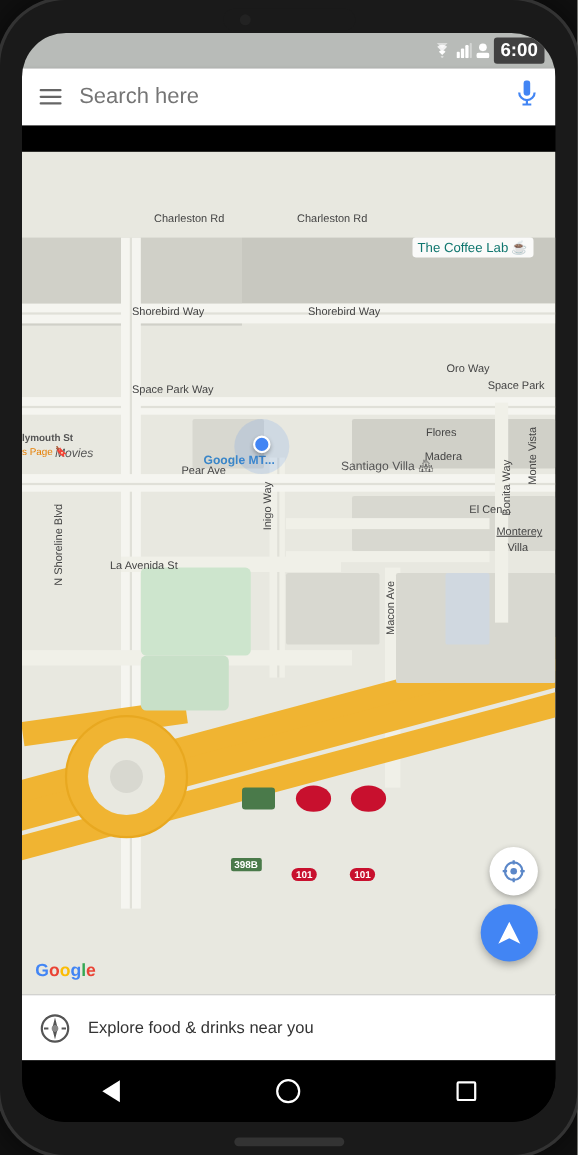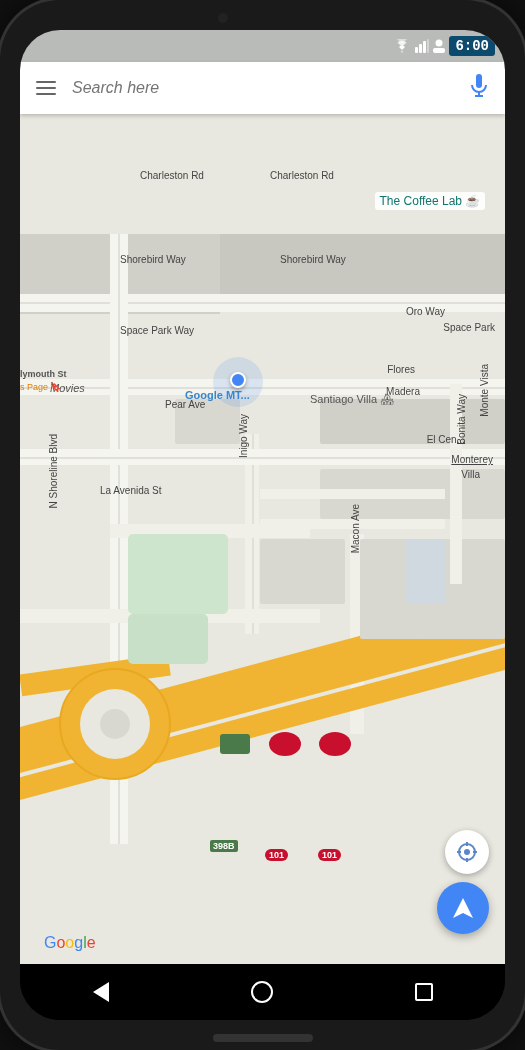--- a/index.html
+++ b/index.html
@@ -96,13 +96,12 @@
     }
 
     .time-badge {
-      background: #0c4a6e;
+      background: #404040;
       color: white;
       padding: 2px 6px;
       border-radius: 3px;
-      font-size: 14px;
+      font-size: 17px;
       font-weight: bold;
-      font-family: Liberation Mono, monospace;
     }
 
     

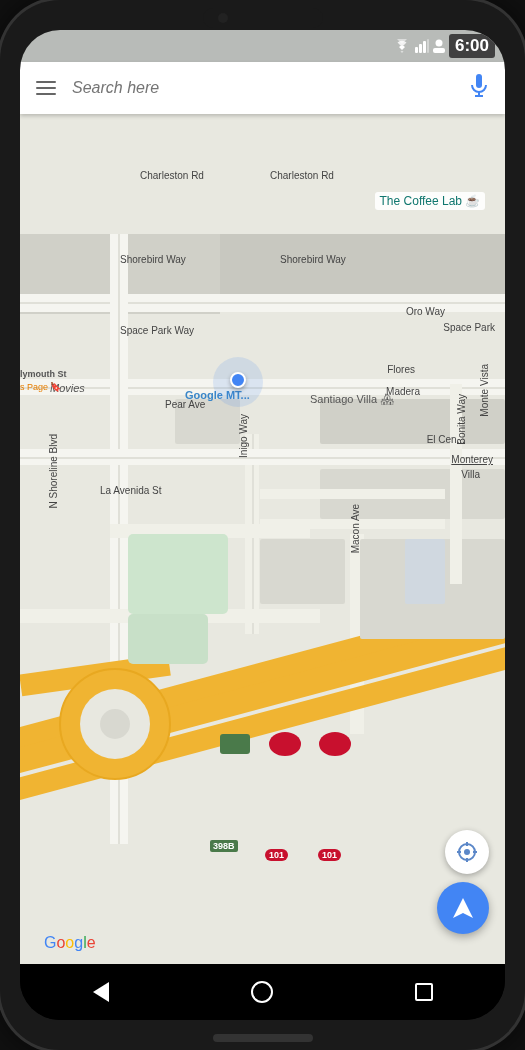--- a/index.html
+++ b/index.html
@@ -135,10 +135,9 @@
       flex: 1;
       border: none;
       outline: none;
-      font-size: 16px;
+      font-size: 20px;
       color: #999;
       background: transparent;
-      font-style: italic;
     }
 
     .mic-icon {

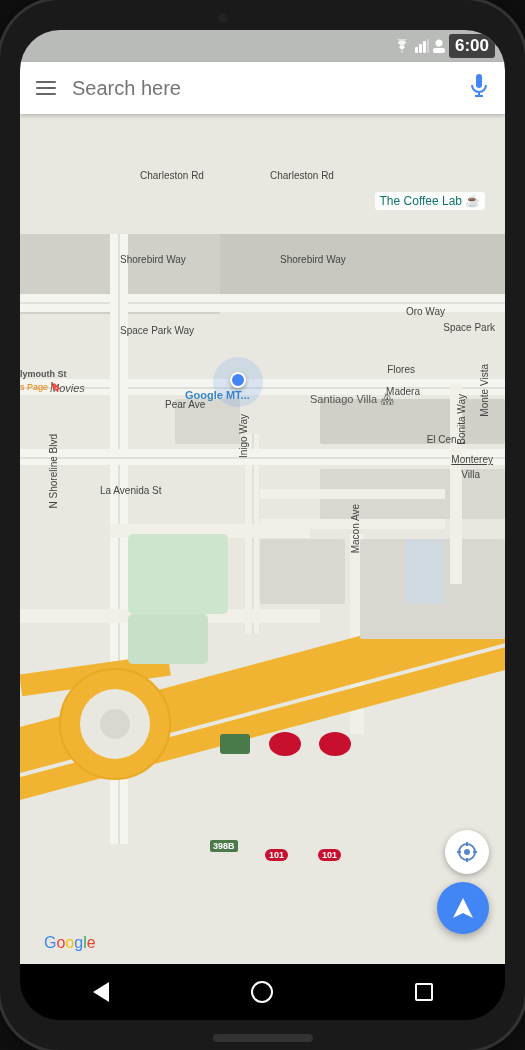--- a/index.html
+++ b/index.html
@@ -151,6 +151,7 @@
       position: relative;
       overflow: hidden;
       background: #e8e8e0;
+      margin-top: 24px;
     }
 
     

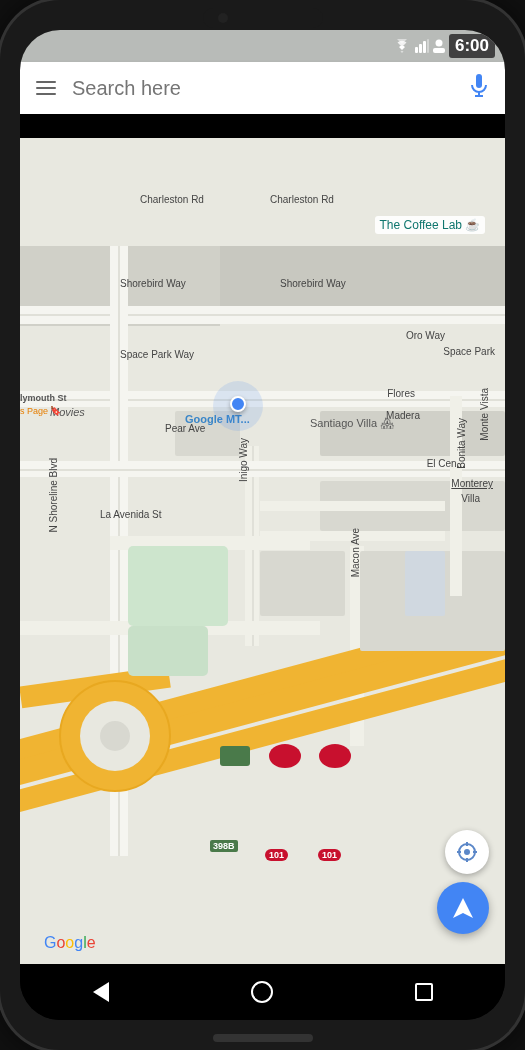--- a/index.html
+++ b/index.html
@@ -197,9 +197,9 @@
     .google-logo {
       position: absolute;
       bottom: 12px;
-      left: 24px;
+      left: 12px;
       font-size: 16px;
-      font-weight: normal;
+      font-weight: bold;
     }
 
     .g-blue { color: #4285f4; }

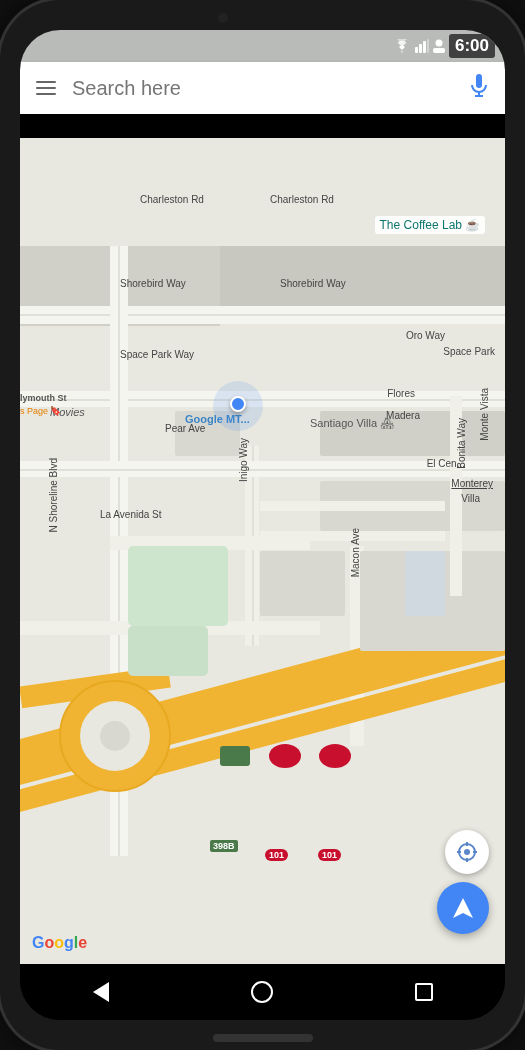--- a/index.html
+++ b/index.html
@@ -501,6 +501,19 @@
 
     </div>
 
+    <div class="bottom-panel">
+      <svg width="28" height="28" viewBox="0 0 28 28" fill="none">
+        <circle cx="14" cy="14" r="12" stroke="#555" stroke-width="2"></circle>
+        <circle cx="14" cy="14" r="3" fill="#888"></circle>
+
+        <path d="M14 4 L16 12 L14 11 L12 12 Z" fill="#555"></path>
+        <path d="M14 24 L16 16 L14 17 L12 16 Z" fill="#555"></path>
+
+        <line x1="4" y1="14" x2="8" y2="14" stroke="#555" stroke-width="2"></line>
+        <line x1="20" y1="14" x2="24" y2="14" stroke="#555" stroke-width="2"></line>
+      </svg>
+      <span class="explore-text">Explore food &amp; drinks near you</span>
+    </div>
 
     <div class="android-nav">
       <div class="nav-btn">

